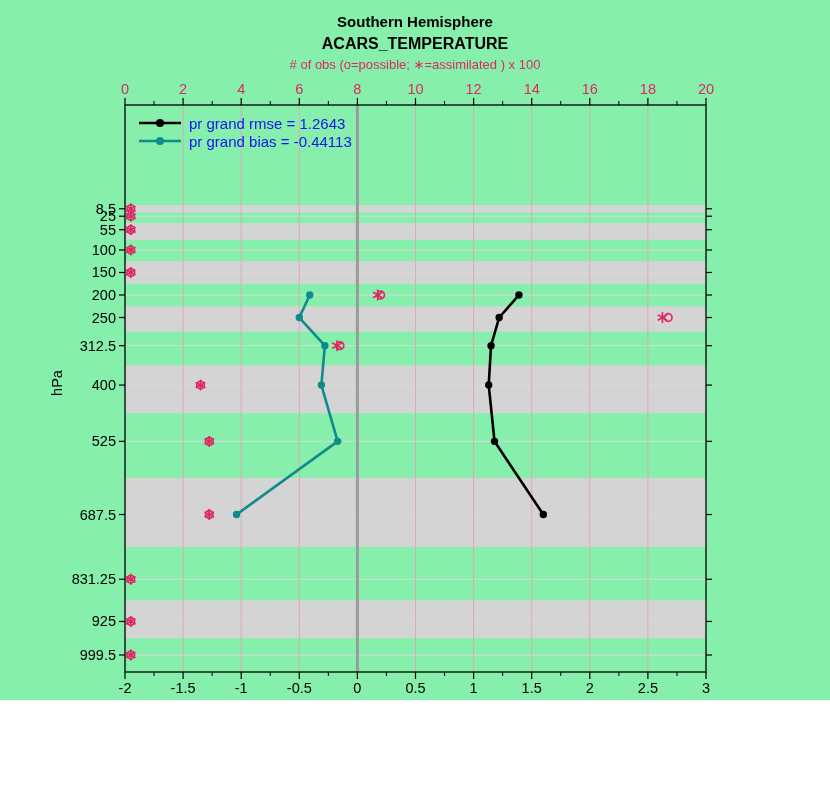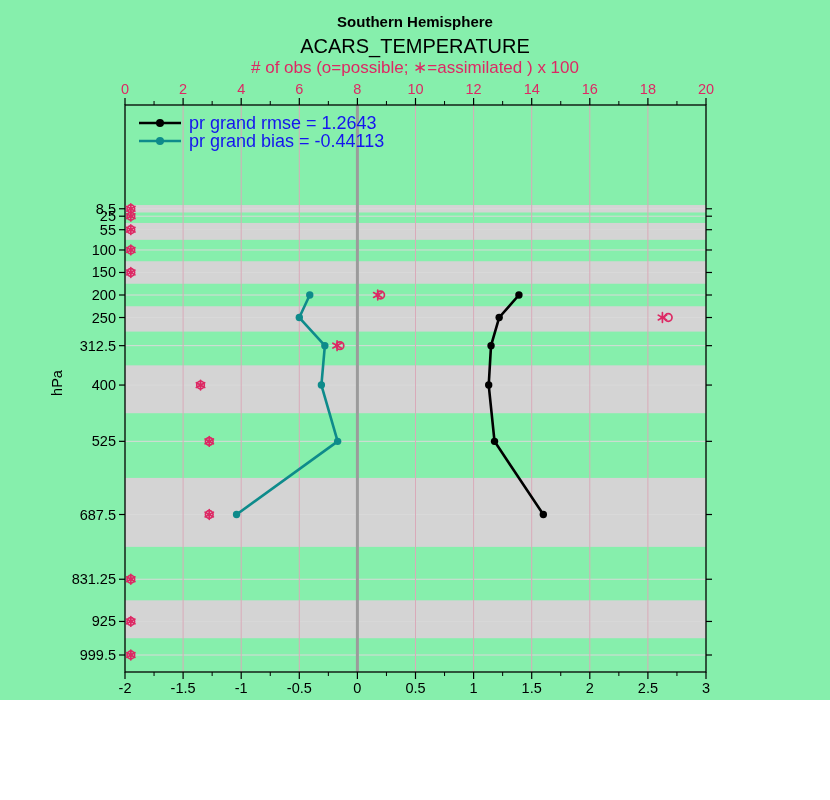--- a/index.html
+++ b/index.html
@@ -7,7 +7,7 @@
           font-family:"Liberation Sans", sans-serif;}
   .ctext{position:absolute;left:0;width:830px;text-align:center;}
   #title-line1{top:13px;font-size:15px;font-weight:bold;color:#000;}
-  #title-line2{top:35px;font-size:20px;font-weight:normal;color:#000;}
+  #title-line2{top:35px;font-size:16px;font-weight:bold;color:#000;}
   #obs-axis-label{top:57px;font-size:17px;}
   #plot-svg{position:absolute;left:0;top:0;}
   #legend{position:absolute;left:137px;top:114px;}

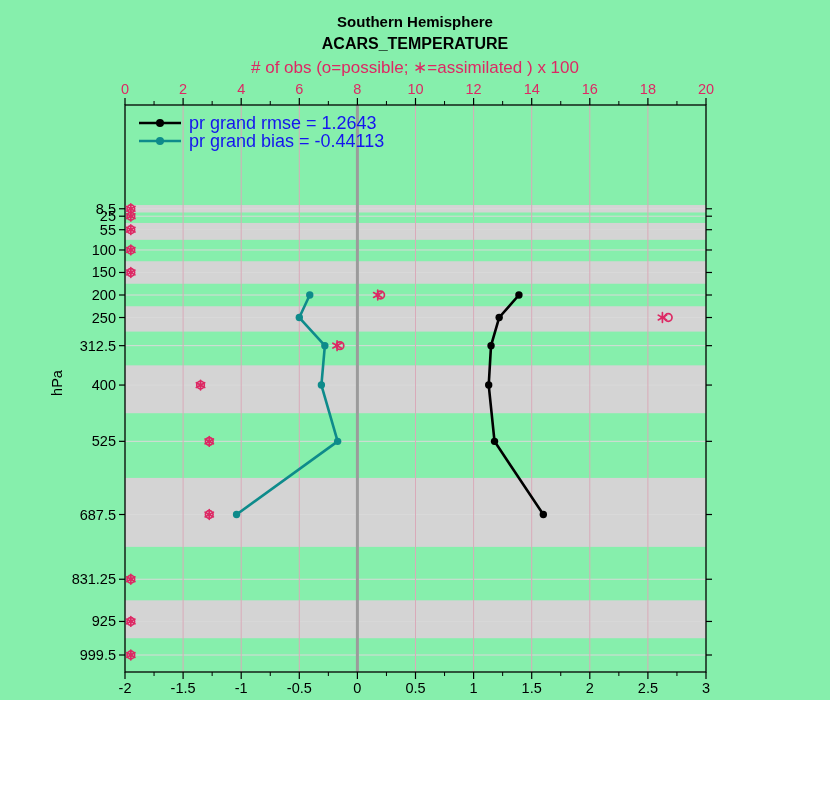--- a/index.html
+++ b/index.html
@@ -8,7 +8,7 @@
   .ctext{position:absolute;left:0;width:830px;text-align:center;}
   #title-line1{top:13px;font-size:15px;font-weight:bold;color:#000;}
   #title-line2{top:35px;font-size:16px;font-weight:bold;color:#000;}
-  #obs-axis-label{top:57px;font-size:17px;}
+  #obs-axis-label{top:57px;font-size:13px;}
   #plot-svg{position:absolute;left:0;top:0;}
   #legend{position:absolute;left:137px;top:114px;}
   .legend-row{display:flex;align-items:center;height:18px;}

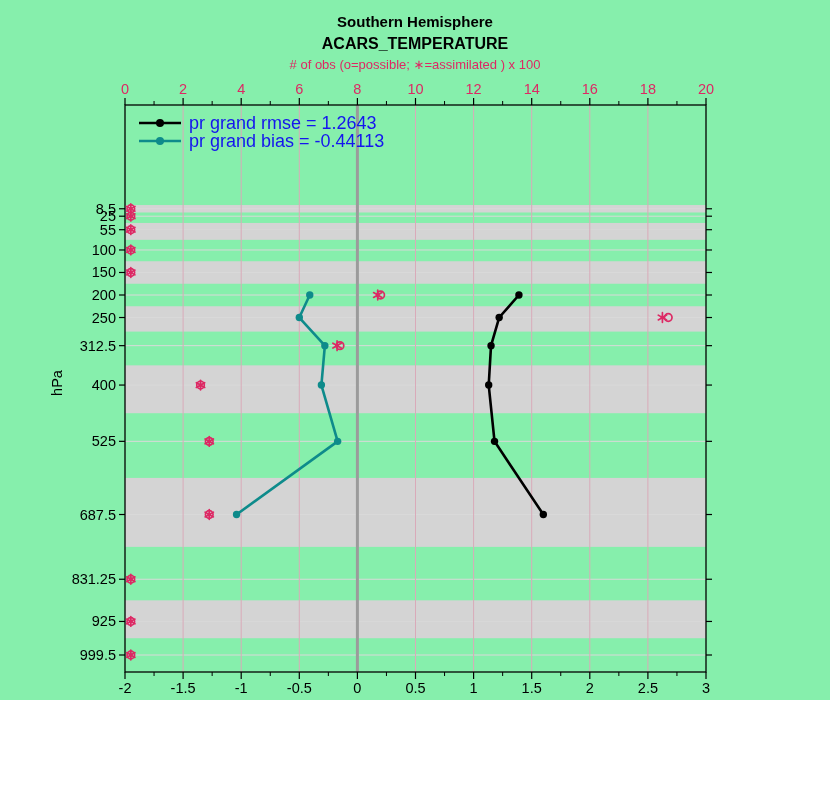--- a/index.html
+++ b/index.html
@@ -13,7 +13,7 @@
   #legend{position:absolute;left:137px;top:114px;}
   .legend-row{display:flex;align-items:center;height:18px;}
   .legend-swatch{width:46px;height:12px;margin-right:6px;flex:0 0 auto;}
-  .legend-label{font-size:18px;white-space:nowrap;}
+  .legend-label{font-size:15px;white-space:nowrap;}
   #y-axis-label{position:absolute;left:30px;top:375px;width:54px;text-align:center;
                 transform:rotate(-90deg);transform-origin:center;font-size:14.5px;color:#000;}
   #x-axis-label{top:699px;font-size:15px;color:#000;}

